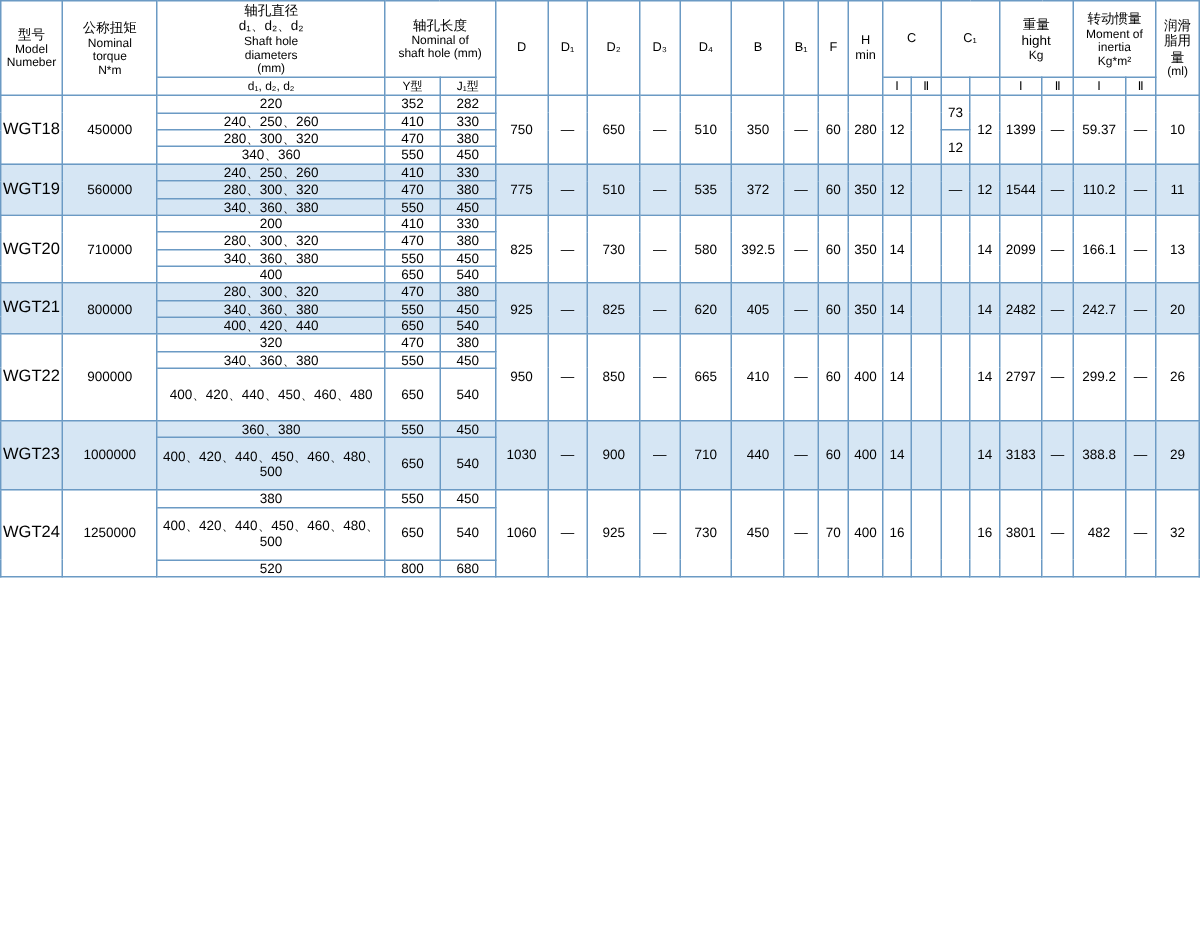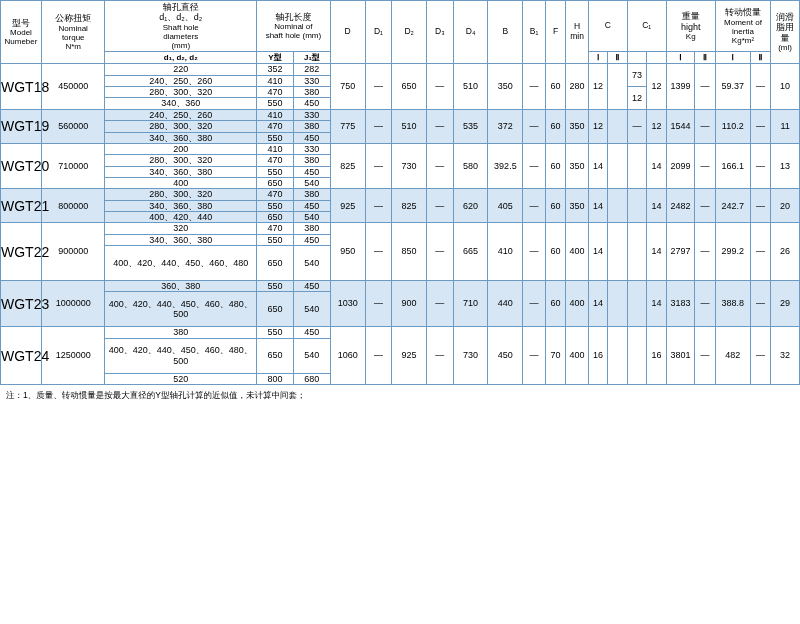--- a/index.html
+++ b/index.html
@@ -33,7 +33,7 @@
   }
   .hdr-cn{font-size:9px;}
   .hdr-en{font-size:8px;}
-  .sub{font-size:8px;font-weight:bold;}
+  .sub{font-size:8px;}
   .row-alt td{background:#d6e6f4;}
   .row-white td{background:#ffffff;}
   .model{font-size:14px;}

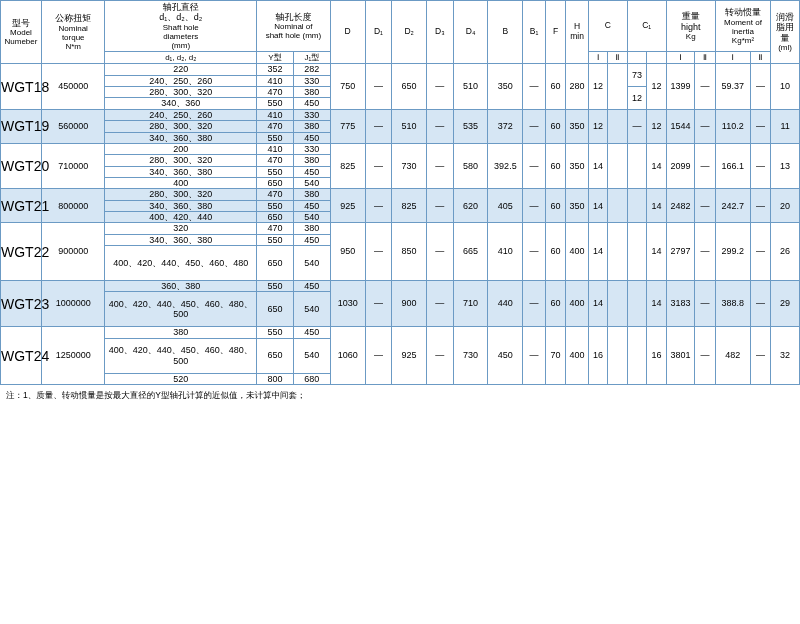--- a/index.html
+++ b/index.html
@@ -36,7 +36,7 @@
   .sub{font-size:8px;}
   .row-alt td{background:#d6e6f4;}
   .row-white td{background:#ffffff;}
-  .model{font-size:14px;}
+  .model{font-size:11px;}
   .notes{
     font-size:8.5px;
     line-height:1.45;

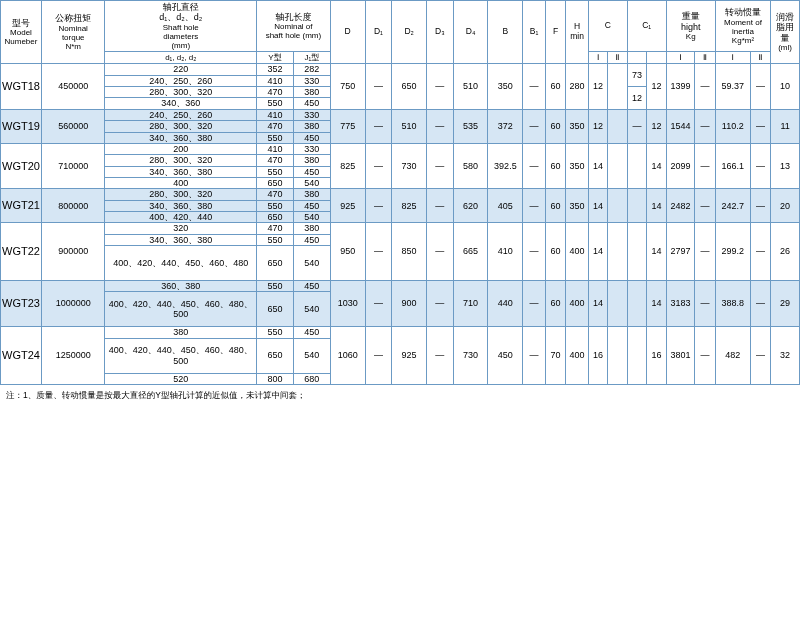--- a/index.html
+++ b/index.html
@@ -406,7 +406,6 @@
 </table>
 
 <div class="notes">
-  <div>注：1、质量、转动惯量是按最大直径的Y型轴孔计算的近似值，未计算中间套；</div>
 </div>
 
 </body></html>

